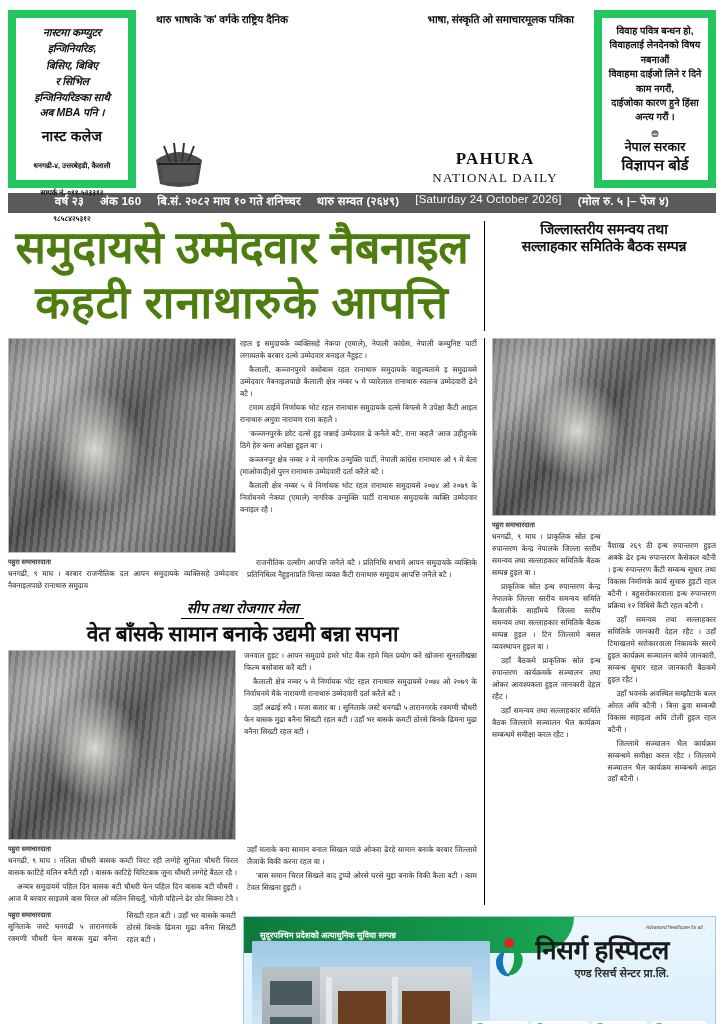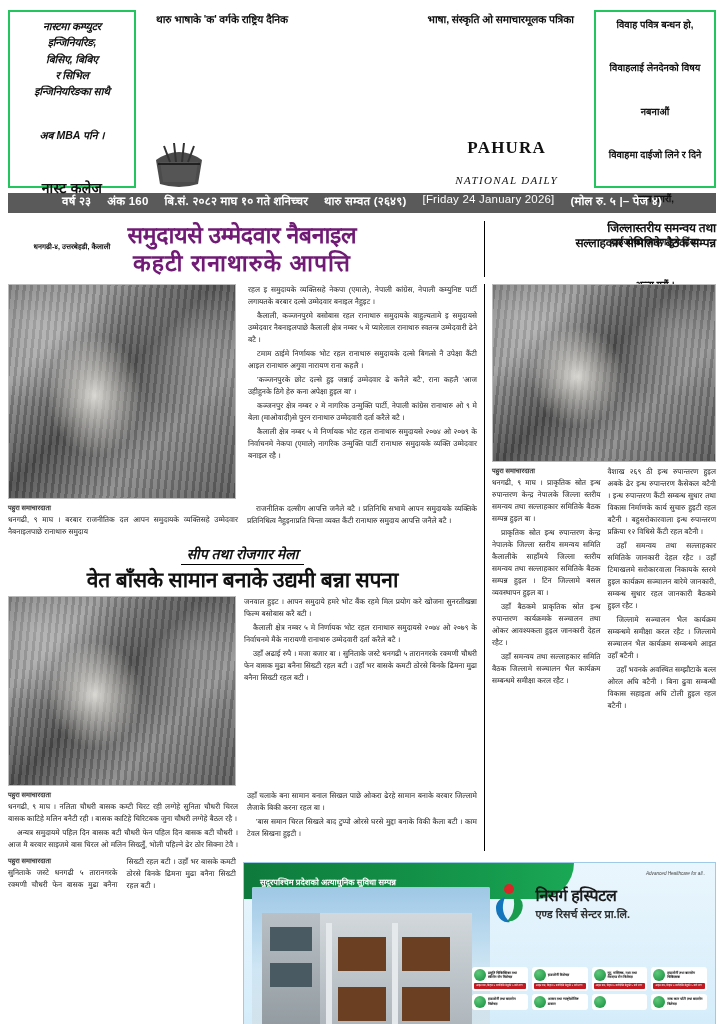--- a/index.html
+++ b/index.html
@@ -14,9 +14,9 @@
   
   .masthead{display:flex;align-items:stretch;gap:6px;height:178px;}
   .ad-box{
-    border:2px solid #22c55e;box-sizing:border-box;
+    border:8px solid #22c55e;box-sizing:border-box;
     display:flex;flex-direction:column;align-items:center;justify-content:flex-start;
-    padding:6px 4px;text-align:center;background:#fff;gap:29px;
+    padding:6px 4px;text-align:center;background:#fff;
   }
   .ad-left{width:128px;}
   .ad-right{width:122px;}

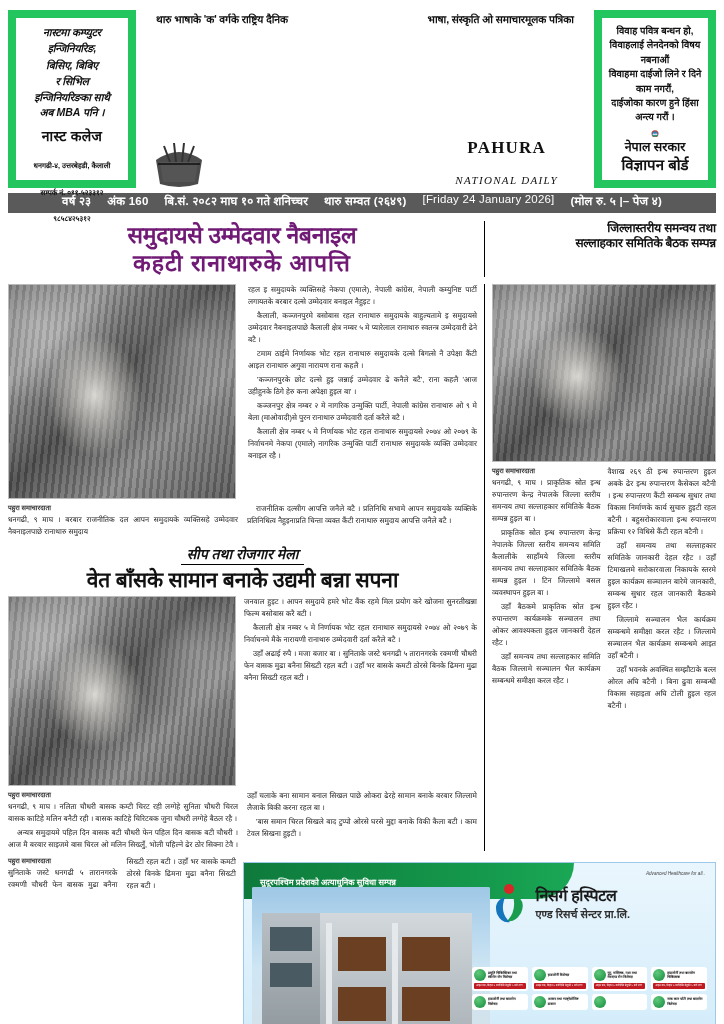--- a/index.html
+++ b/index.html
@@ -44,7 +44,7 @@
   .basket{position:absolute;left:6px;bottom:-2px;width:62px;height:52px;}
   .romanbox{position:absolute;right:30px;bottom:2px;text-align:center;}
   .romanbox .pahura{font-family:"Liberation Serif",serif;font-weight:700;font-size:17px;letter-spacing:1.2px;}
-  .romanbox .natdaily{font-family:"Liberation Serif",serif;font-style:italic;font-size:11px;letter-spacing:1.3px;margin-top:16px;}
+  .romanbox .natdaily{font-family:"Liberation Serif",serif;font-size:13px;letter-spacing:1.3px;margin-top:1px;}
 
   
   .infobar{

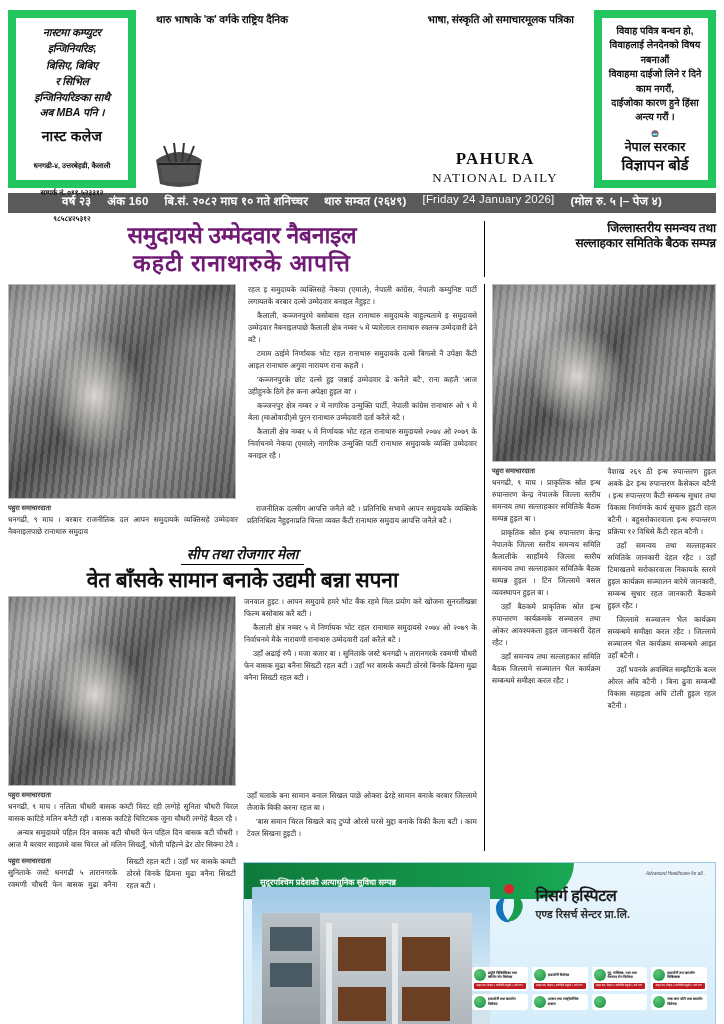--- a/index.html
+++ b/index.html
@@ -211,7 +211,7 @@
     <span>अंक 160</span>
     <span>बि.सं. २०८२ माघ १० गते शनिच्चर</span>
     <span>थारु सम्वत (२६४९)</span>
-    <span class="eng">[Friday 24 January  2026]</span>
+    <span class="eng">[Saturday 24 October  2026]</span>
     <span>(मोल रु. ५ |– पेज ४)</span>
   </div>
 

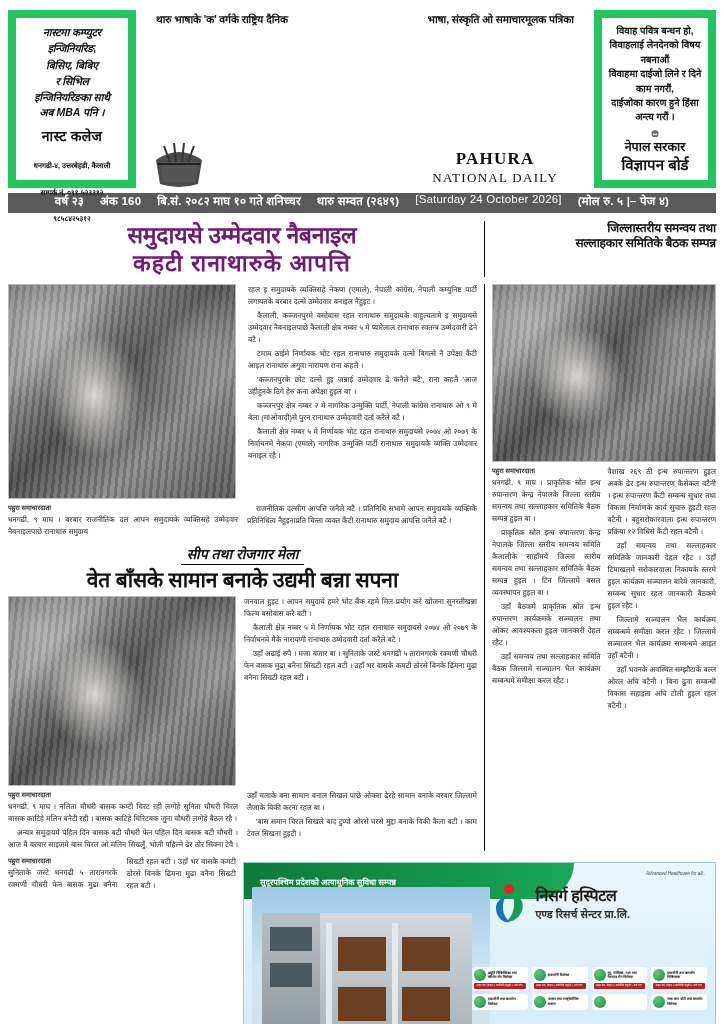--- a/index.html
+++ b/index.html
@@ -59,8 +59,8 @@
   .head-left{flex:1;min-width:0;}
   .head-right{width:232px;border-left:1.5px solid #000;padding-left:7px;box-sizing:border-box;}
   .h1{
-    font-weight:700;font-size:23px;line-height:1.22;text-align:center;
-    letter-spacing:-.3px;color:#701a75;
+    font-weight:700;font-size:45px;line-height:1.22;text-align:center;
+    letter-spacing:-.3px;color:#4d7c0f;
   }
   .h1 .l2{letter-spacing:1px;}
   .h2{font-weight:700;font-size:12px;line-height:1.24;text-align:right;letter-spacing:-.2px;}

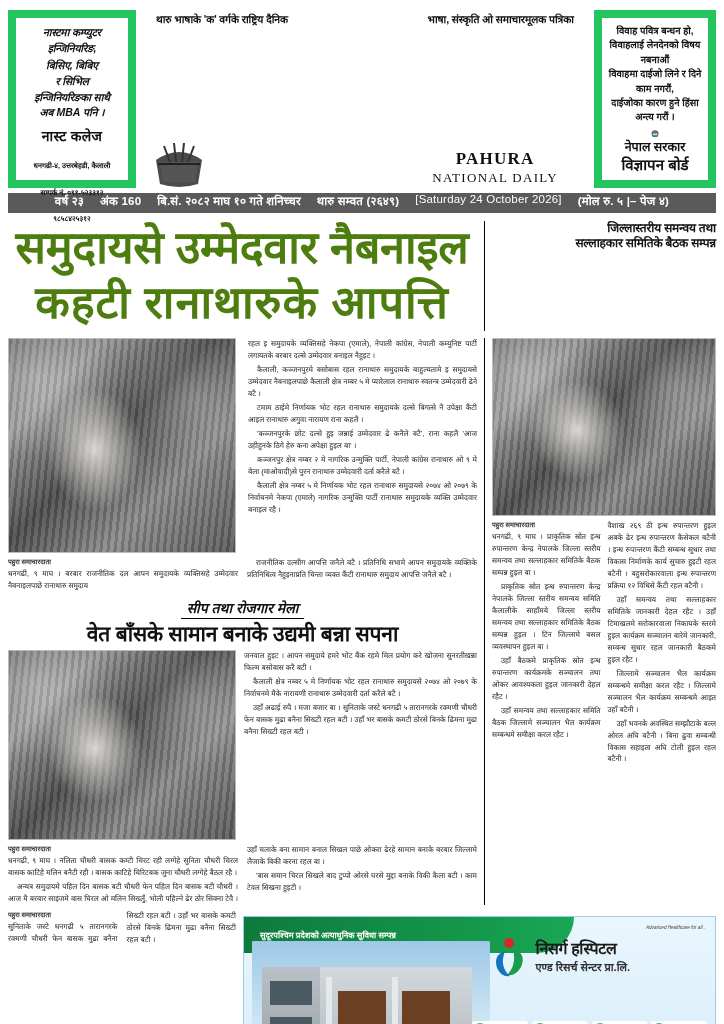--- a/index.html
+++ b/index.html
@@ -63,7 +63,7 @@
     letter-spacing:-.3px;color:#4d7c0f;
   }
   .h1 .l2{letter-spacing:1px;}
-  .h2{font-weight:700;font-size:12px;line-height:1.24;text-align:right;letter-spacing:-.2px;}
+  .h2{font-weight:700;font-size:14px;line-height:1.24;text-align:center;letter-spacing:-.2px;}
 
   
   .body-grid{display:flex;gap:7px;margin-top:7px;}

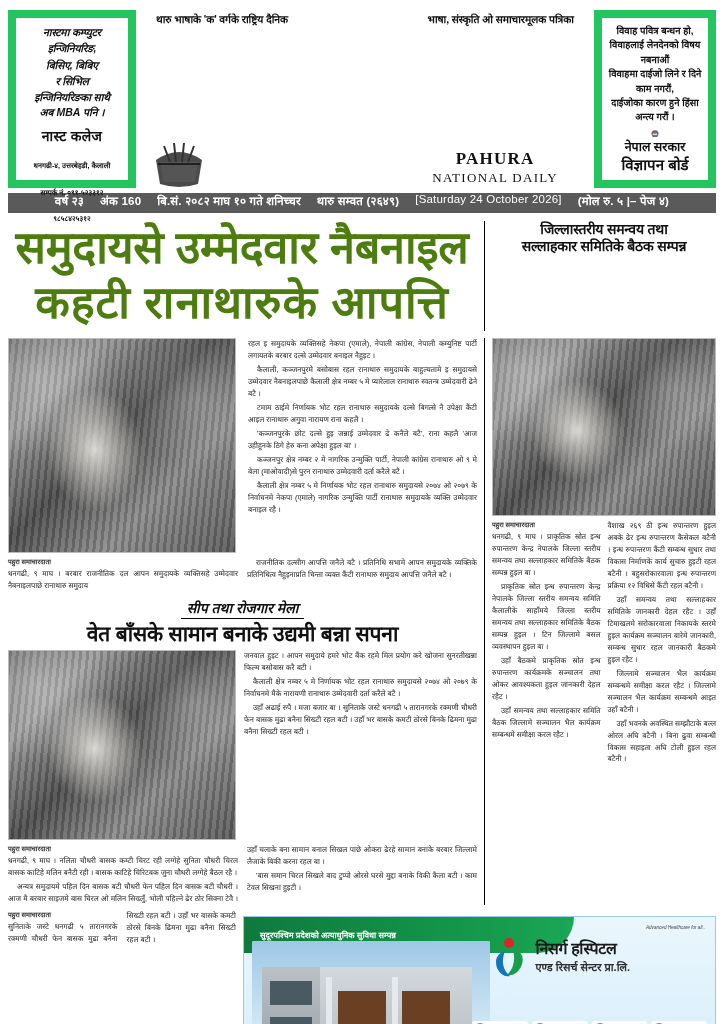--- a/index.html
+++ b/index.html
@@ -234,7 +234,7 @@
 
     <div class="col-main">
 
-      <div style="display:flex;gap:12px;">
+      <div style="display:flex;gap:4px;">
         <div style="width:228px;flex:0 0 228px;">
           <div class="photo photo-a"></div>
         </div>

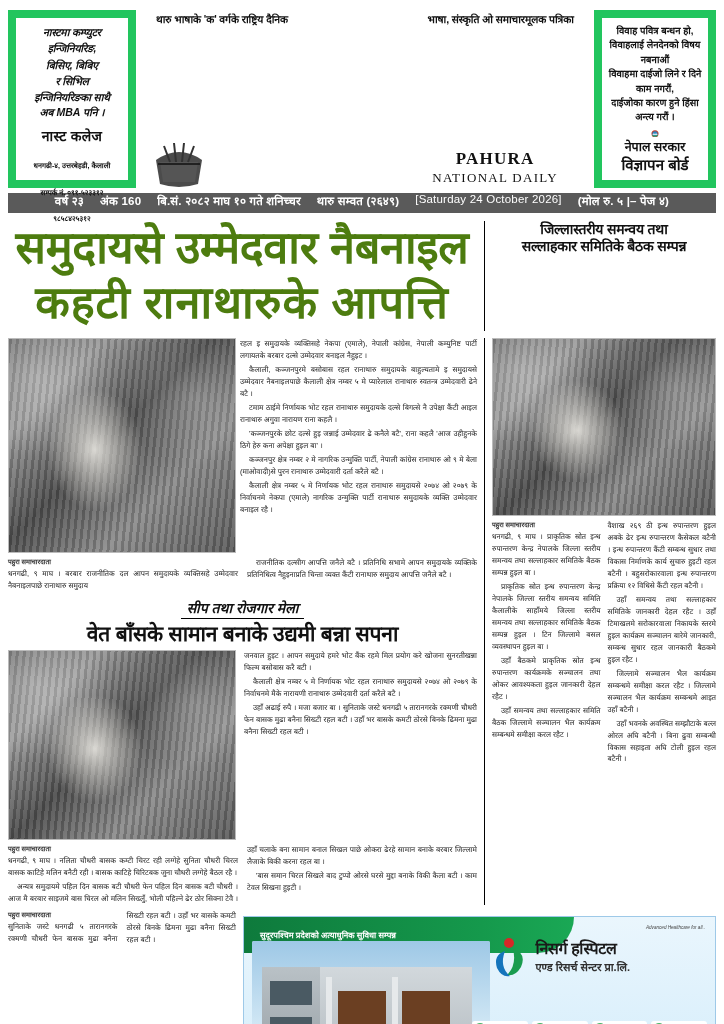--- a/index.html
+++ b/index.html
@@ -292,7 +292,7 @@
           <p class="art">उहाँ बैठकमे प्राकृतिक स्रोत इन्ध रुपान्तरण कार्यक्रमके सञ्चालन तथा ओकर आवश्यकता हुइल जानकारी देहल रहैट ।</p>
           <p class="art">उहाँ समन्वय तथा सल्लाहकार समिति बैठक जिल्लामे सञ्चालन भैल कार्यक्रम सम्बन्धमे समीक्षा करल रहैट ।</p>
         </div>
-        <div style="flex:1;min-width:0;">
+        <div style="flex:1;min-width:0;margin-top:20px;">
           <p class="art first">वैशाख २६९ ठी इन्ध रुपान्तरण हुइल अबके ढेर इन्ध रुपान्तरण कैसेकल बटैनी । इन्ध रुपान्तरण कैंटी सम्बन्ध सुधार तथा विकास निर्माणके कार्य सुचारु हुइटी रहल बटैनी । बहुसरोकारवाला इन्ध रुपान्तरण प्रक्रिया १२ विधिसे कैंटी रहल बटैनी ।</p>
           <p class="art">उहाँ समन्वय तथा सल्लाहकार समितिके जानकारी देहल रहैट । उहाँ टिमाखलमे सरोकारवाला निकायके स्तरमे हुइल कार्यक्रम सञ्चालन बारेमे जानकारी, सम्बन्ध सुधार रहल जानकारी बैठकमे हुइल रहैट ।</p>
           <p class="art">जिल्लामे सञ्चालन भैल कार्यक्रम सम्बन्धमे समीक्षा करल रहैट । जिल्लामे सञ्चालन भैल कार्यक्रम सम्बन्धमे आइत उहाँ बटैनी ।</p>

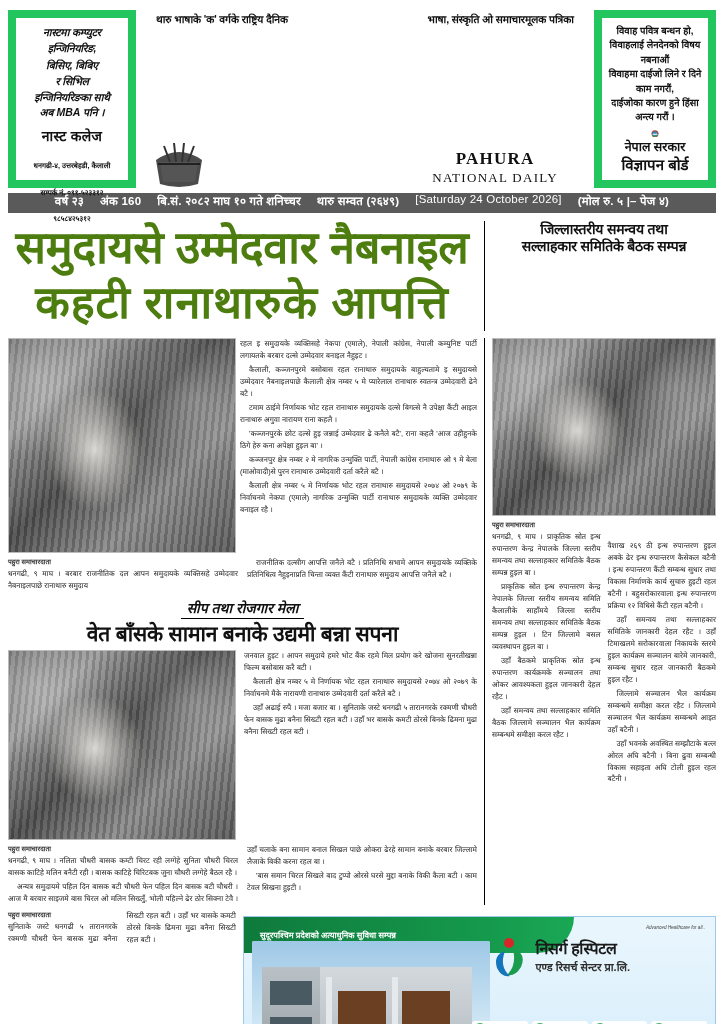--- a/index.html
+++ b/index.html
@@ -295,8 +295,8 @@
         <div style="flex:1;min-width:0;margin-top:20px;">
           <p class="art first">वैशाख २६९ ठी इन्ध रुपान्तरण हुइल अबके ढेर इन्ध रुपान्तरण कैसेकल बटैनी । इन्ध रुपान्तरण कैंटी सम्बन्ध सुधार तथा विकास निर्माणके कार्य सुचारु हुइटी रहल बटैनी । बहुसरोकारवाला इन्ध रुपान्तरण प्रक्रिया १२ विधिसे कैंटी रहल बटैनी ।</p>
           <p class="art">उहाँ समन्वय तथा सल्लाहकार समितिके जानकारी देहल रहैट । उहाँ टिमाखलमे सरोकारवाला निकायके स्तरमे हुइल कार्यक्रम सञ्चालन बारेमे जानकारी, सम्बन्ध सुधार रहल जानकारी बैठकमे हुइल रहैट ।</p>
+          <p class="art">उहाँ भवनके अवस्थित सम्झौटाके बल्ल ओरल अघि बटैनी । बिना ढुवा सम्बन्धी विकास सहाइता अघि टोली हुइल रहल बटैनी ।</p>
           <p class="art">जिल्लामे सञ्चालन भैल कार्यक्रम सम्बन्धमे समीक्षा करल रहैट । जिल्लामे सञ्चालन भैल कार्यक्रम सम्बन्धमे आइत उहाँ बटैनी ।</p>
-          <p class="art">उहाँ भवनके अवस्थित सम्झौटाके बल्ल ओरल अघि बटैनी । बिना ढुवा सम्बन्धी विकास सहाइता अघि टोली हुइल रहल बटैनी ।</p>
         </div>
       </div>
     </div>

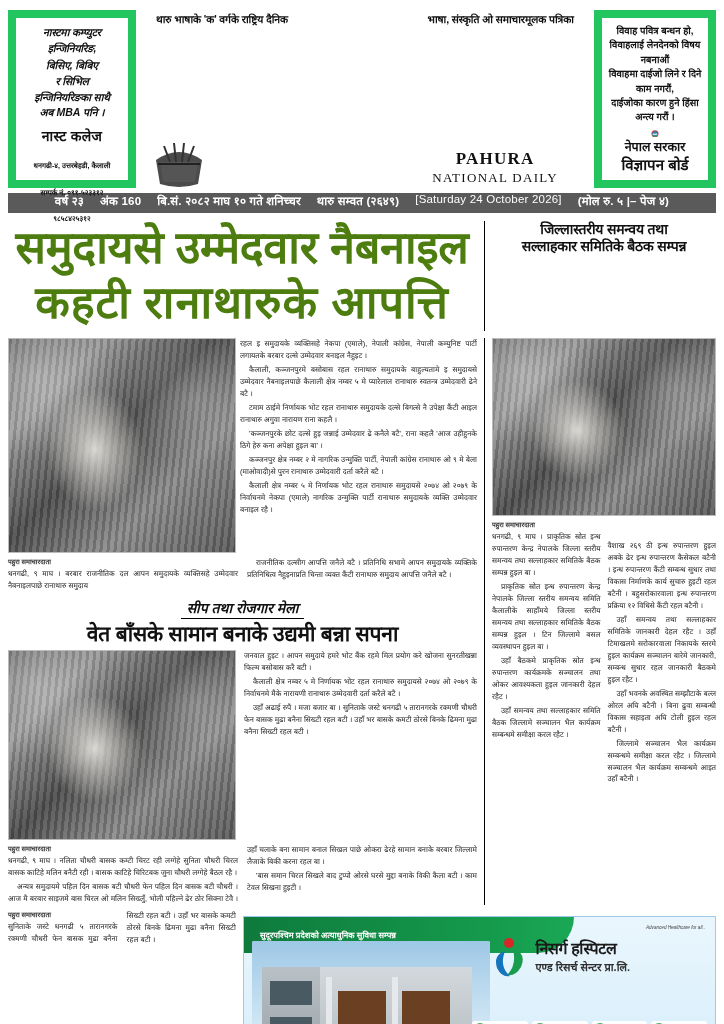--- a/index.html
+++ b/index.html
@@ -127,7 +127,7 @@
   .ad-logo{position:absolute;right:8px;top:20px;width:220px;text-align:left;}
   .ad-logo .mark{display:inline-block;vertical-align:middle;width:40px;height:42px;}
   .ad-logo .nm{display:inline-block;vertical-align:middle;margin-left:4px;}
-  .ad-logo .nm1{font-size:16px;font-weight:700;color:#1a1a1a;line-height:1;letter-spacing:-.4px;}
+  .ad-logo .nm1{font-size:26px;font-weight:700;color:#1a1a1a;line-height:1;letter-spacing:-.4px;}
   .ad-logo .nm2{font-size:11px;font-weight:700;color:#2f2f2f;text-align:right;margin-top:2px;}
   .ad-tagline-en{position:absolute;right:10px;top:8px;font-size:4.6px;color:#444;font-style:italic;}
   .ad-subhead{

